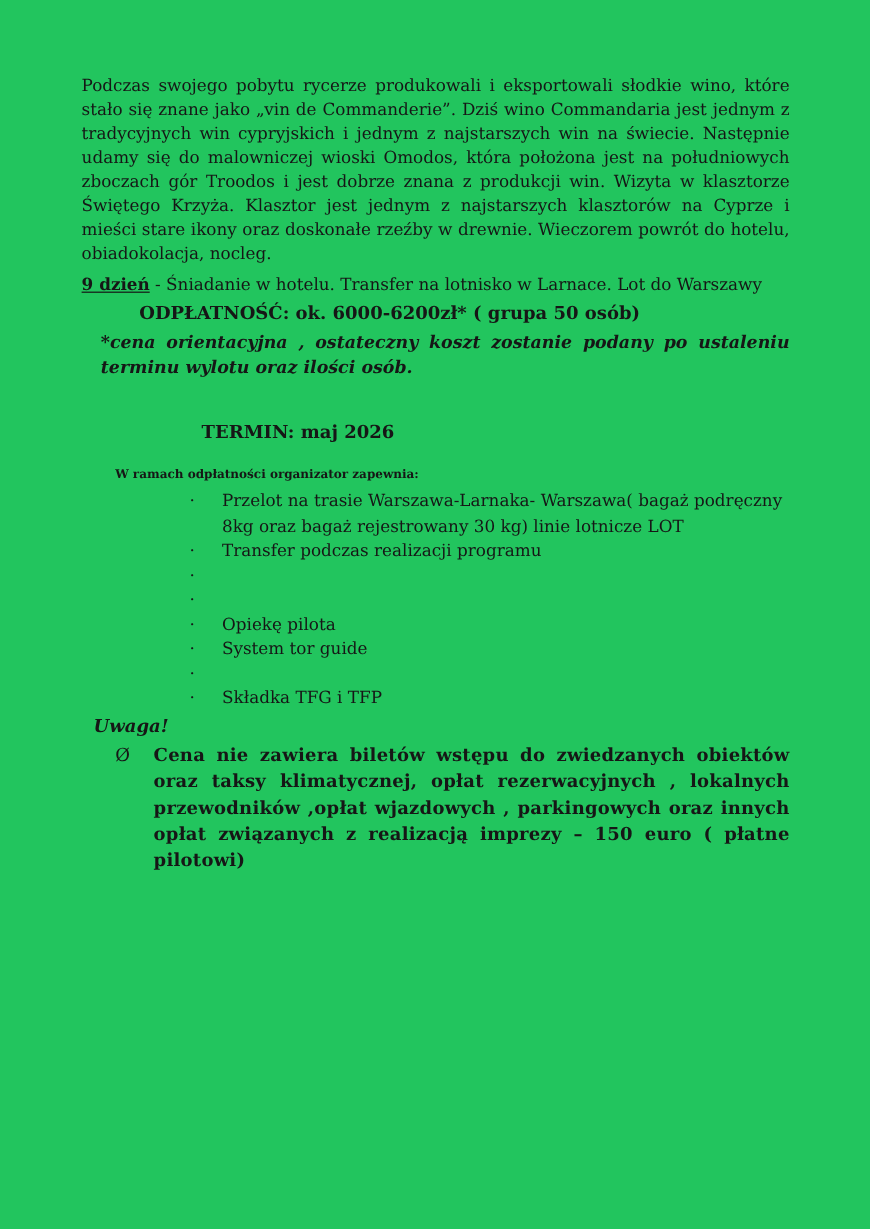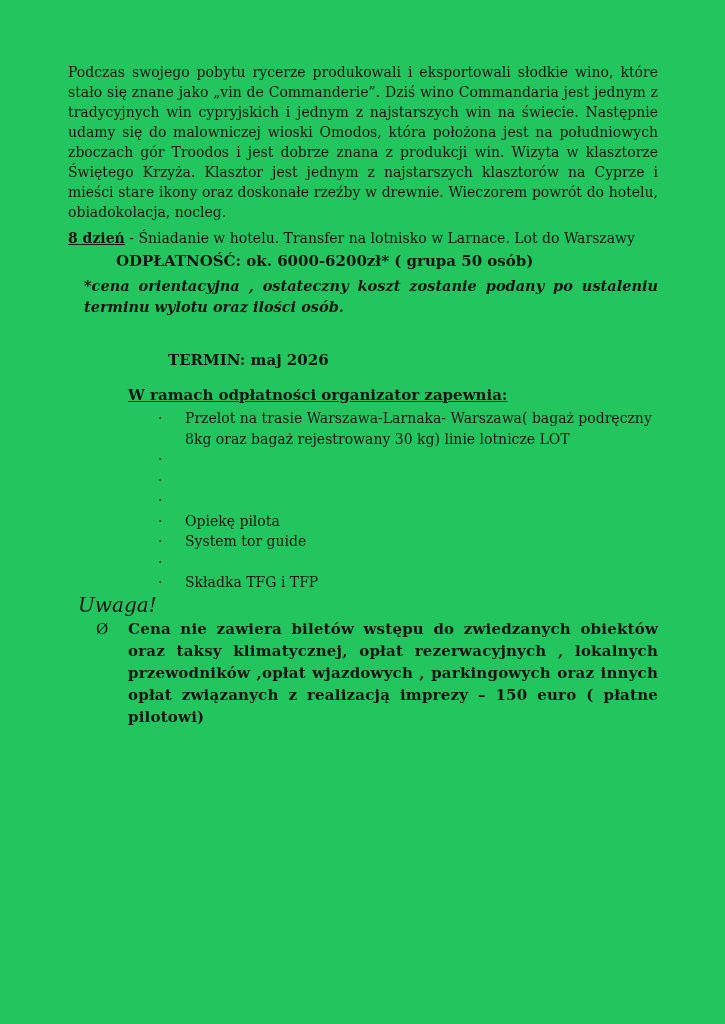--- a/index.html
+++ b/index.html
@@ -120,7 +120,7 @@
 
     <p class="body-par">Podczas swojego pobytu rycerze produkowali i eksportowali słodkie wino, które stało się znane jako „vin de Commanderie”. Dziś wino Commandaria jest jednym z tradycyjnych win cypryjskich i jednym z najstarszych win na świecie. Następnie udamy się do malowniczej wioski Omodos, która położona jest na południowych zboczach gór Troodos i jest dobrze znana z produkcji win. Wizyta w klasztorze Świętego Krzyża. Klasztor jest jednym z najstarszych klasztorów na Cyprze i mieści stare ikony oraz doskonałe rzeźby w drewnie. Wieczorem powrót do hotelu, obiadokolacja, nocleg.</p>
 
-    <p class="day-line"><span class="day-label">8 dzień</span><span> - Śniadanie w hotelu. Transfer na lotnisko w Larnace. Lot do Warszawy</span></p>
+    <p class="day-line"><span class="day-label">9 dzień</span><span> - Śniadanie w hotelu. Transfer na lotnisko w Larnace. Lot do Warszawy</span></p>
 
     <p class="price-line">ODPŁATNOŚĆ: ok. 6000-6200zł*  ( grupa 50 osób)</p>
 

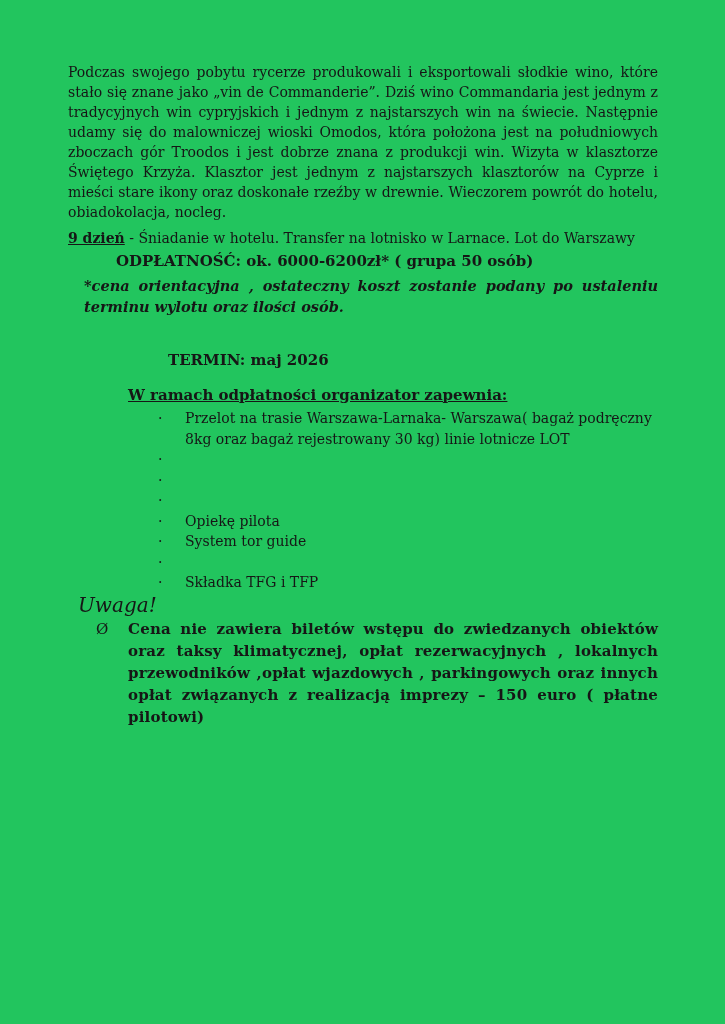--- a/index.html
+++ b/index.html
@@ -59,11 +59,10 @@
     font-weight: bold;
   }
   .included-heading {
-    margin: 14px 0 0 60px;
-    font-size: 15px;
+    margin: 14px 0 0 28px;
+    font-size: 10px;
     line-height: 21px;
     font-weight: bold;
-    text-decoration: underline;
   }
   .included-list {
     margin: 2px 0 0 0;

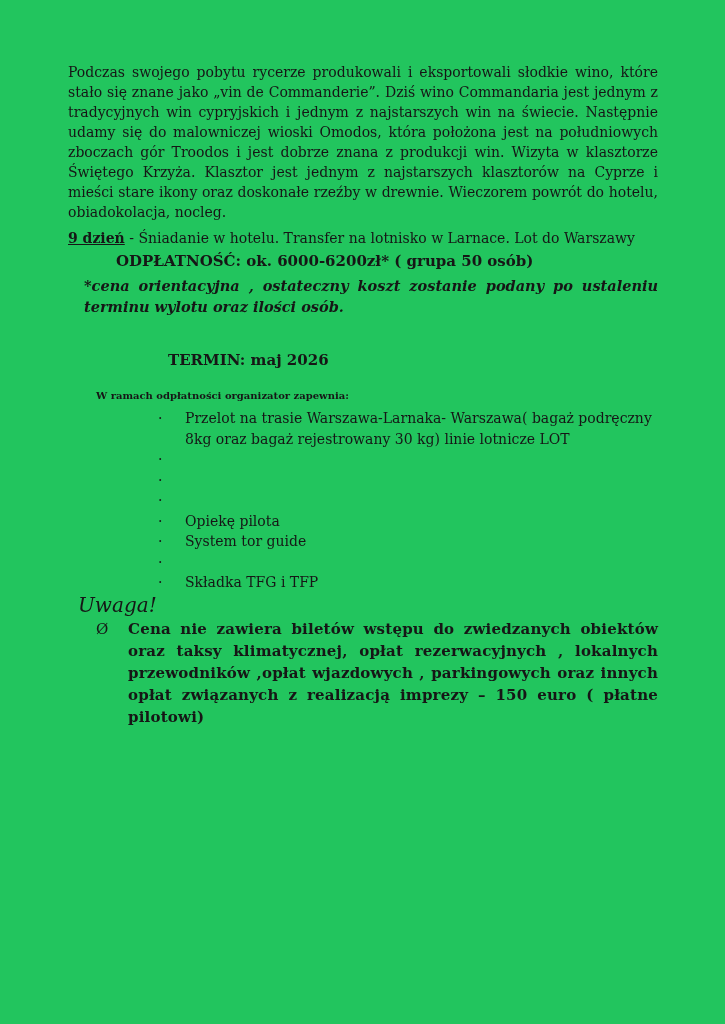--- a/index.html
+++ b/index.html
@@ -136,6 +136,7 @@
       </li>
       <li>
         <span class="bullet-marker">·</span>
+        <span class="item-text">Transfer podczas realizacji programu</span>
       </li>
       <li>
         <span class="bullet-marker">·</span>

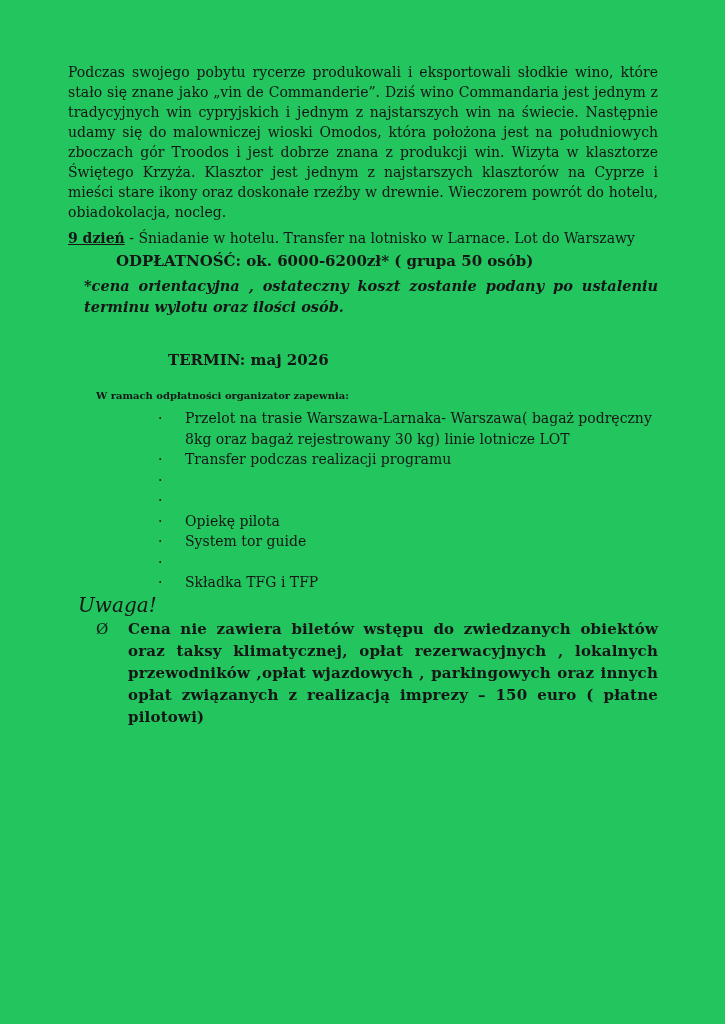--- a/index.html
+++ b/index.html
@@ -86,9 +86,9 @@
   }
   .uwaga-line {
     margin: 2px 0 0 10px;
-    font-size: 20px;
+    font-size: 15px;
     line-height: 21px;
-    font-weight: normal;
+    font-weight: bold;
     font-style: italic;
   }
   .warning-row {

